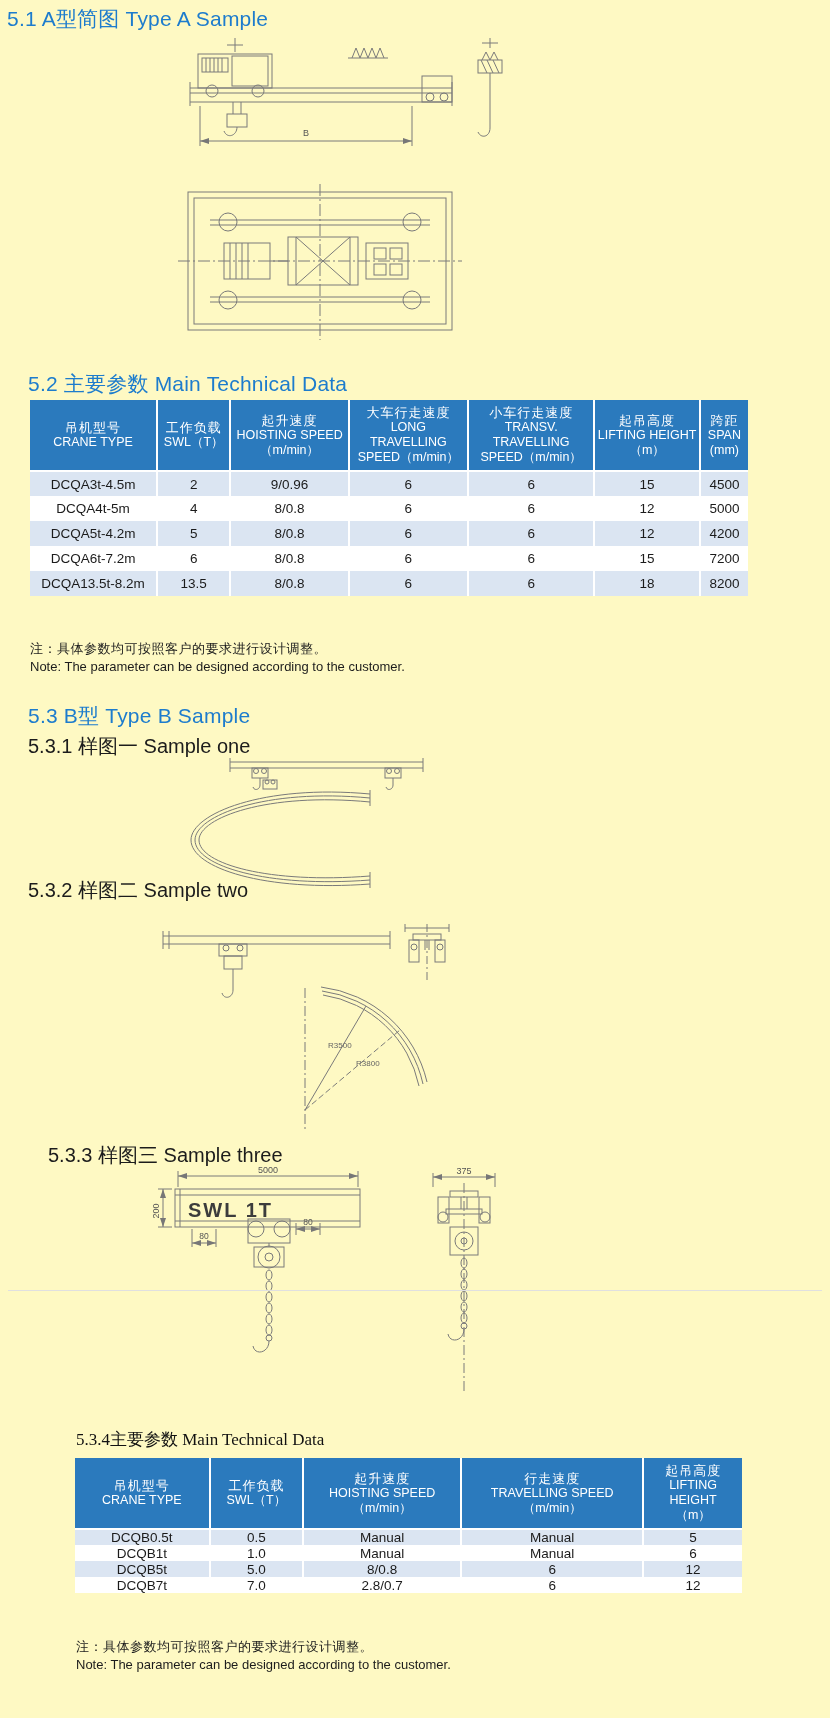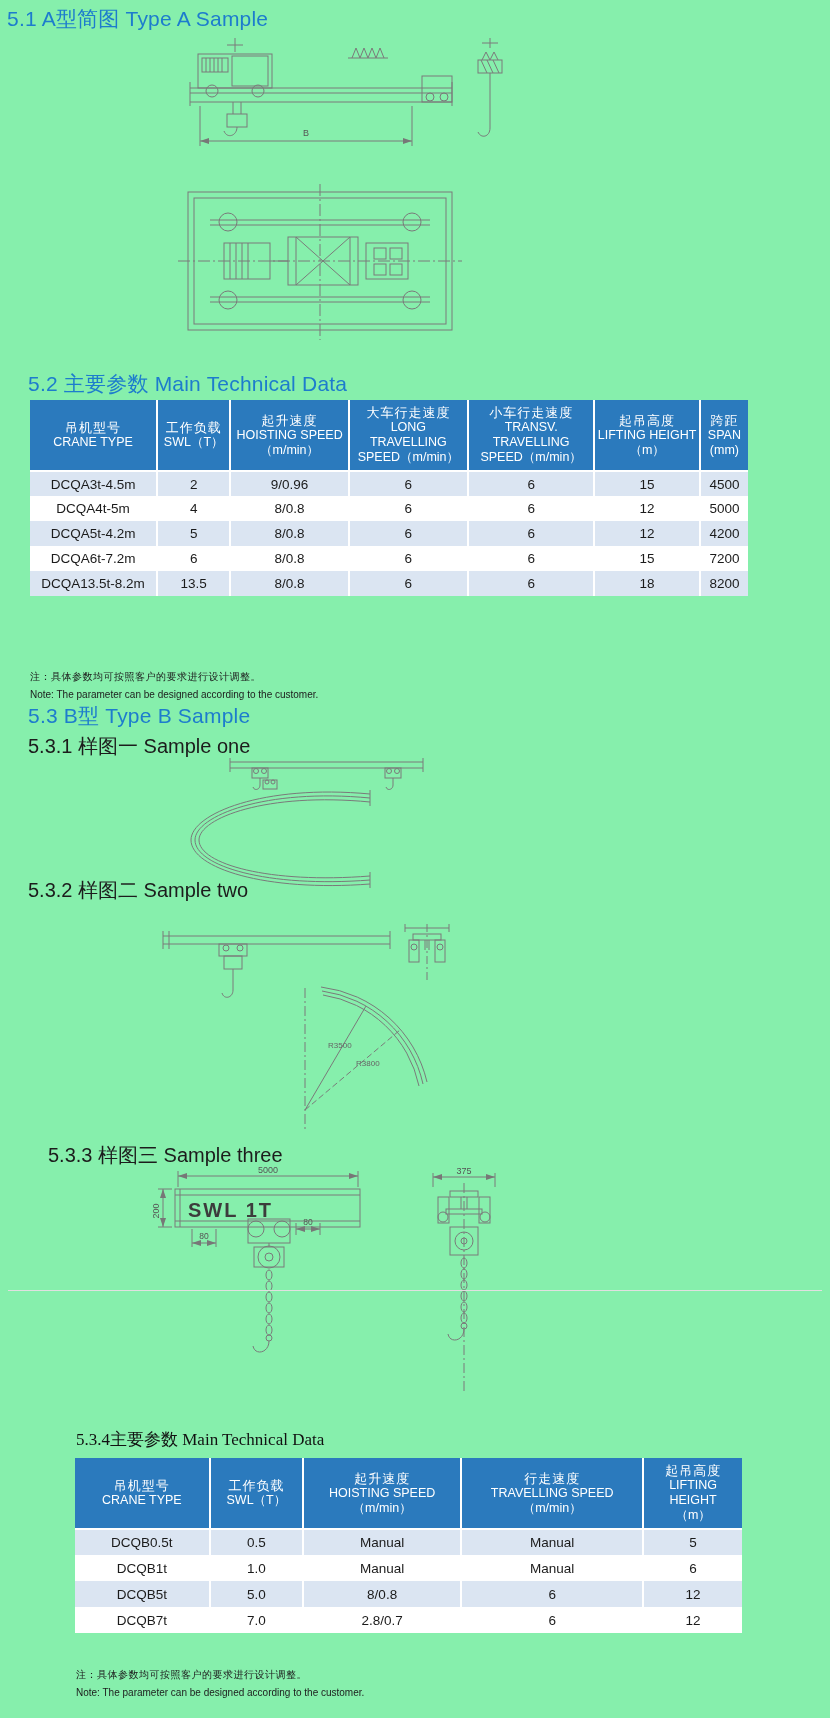--- a/index.html
+++ b/index.html
@@ -5,7 +5,7 @@
   * { margin:0; padding:0; box-sizing:border-box; }
   html,body { background:#fff; }
   body { font-family:"Liberation Sans", sans-serif; }
-  .screen { position:relative; width:830px; height:1718px; background:#86efac; overflow:hidden; }
+  .screen { position:relative; width:830px; height:1718px; background:#fef9c3; overflow:hidden; }
 
   .h-blue { position:absolute; color:#1d7ccd; font-size:21px; font-weight:400; letter-spacing:.2px; white-space:nowrap; }
   .h-sub  { position:absolute; color:#1c1c1c; font-size:20px; font-weight:400; white-space:nowrap; }

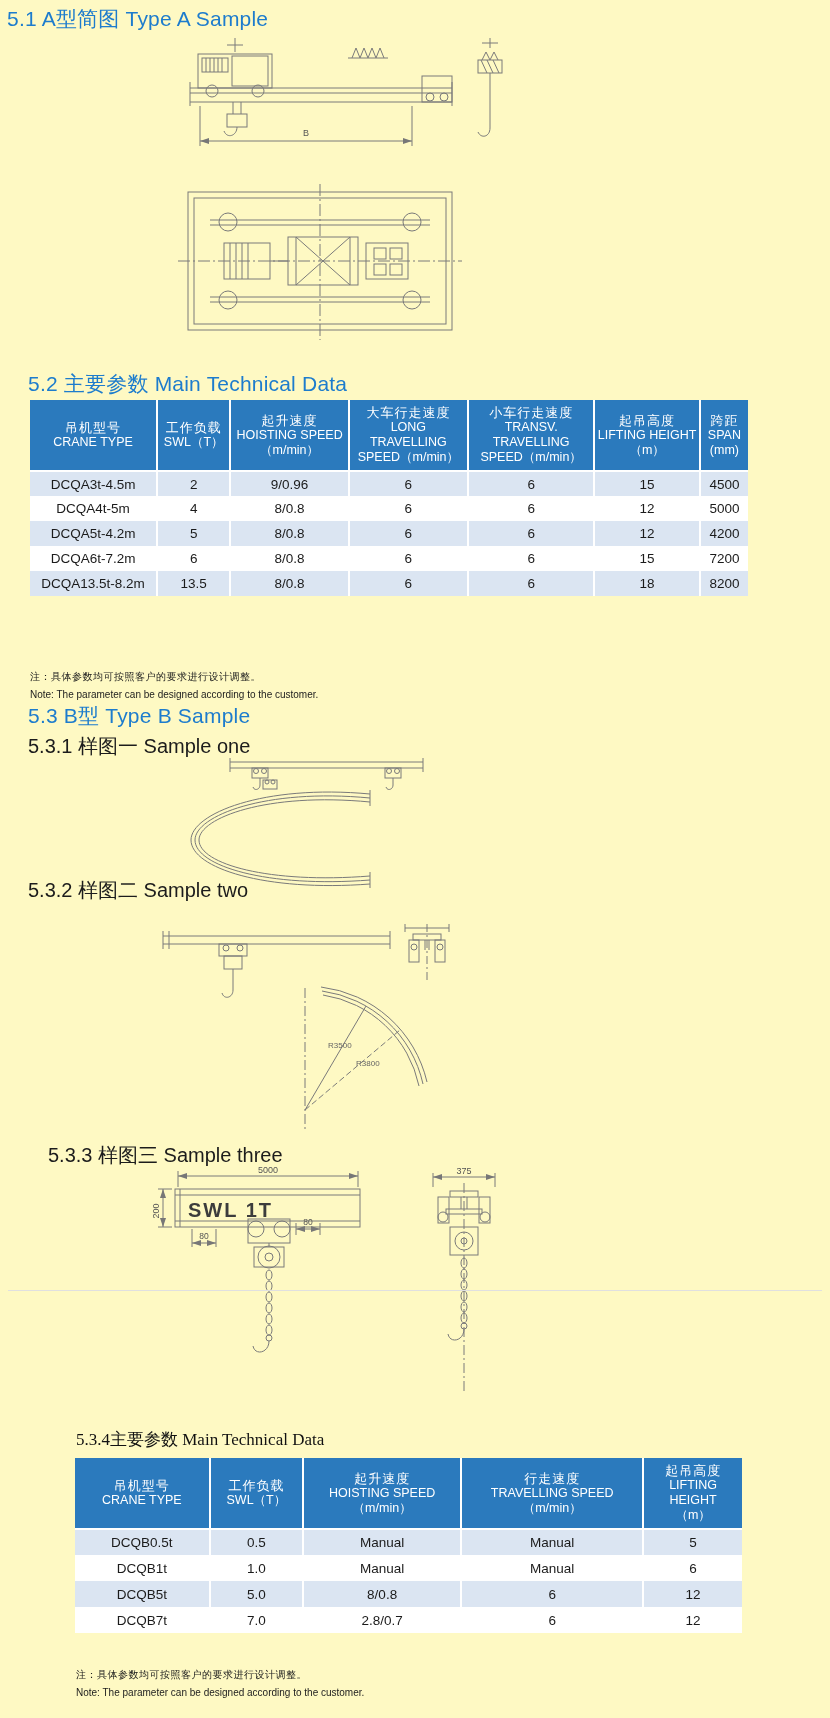--- a/index.html
+++ b/index.html
@@ -11,7 +11,7 @@
   .h-sub  { position:absolute; color:#1c1c1c; font-size:20px; font-weight:400; white-space:nowrap; }
   .h-serif{ position:absolute; color:#111; font-size:17px; font-family:"Liberation Serif", serif; white-space:nowrap;text-align:right; }
 
-  .note { position:absolute; color:#1c1c1c; font-size:10px; line-height:18px;margin-top:28px; }
+  .note { position:absolute; color:#1c1c1c; font-size:13px; line-height:18px; }
   .note .zh { letter-spacing:.5px; }
 
   .tbl-wrap { position:absolute; }

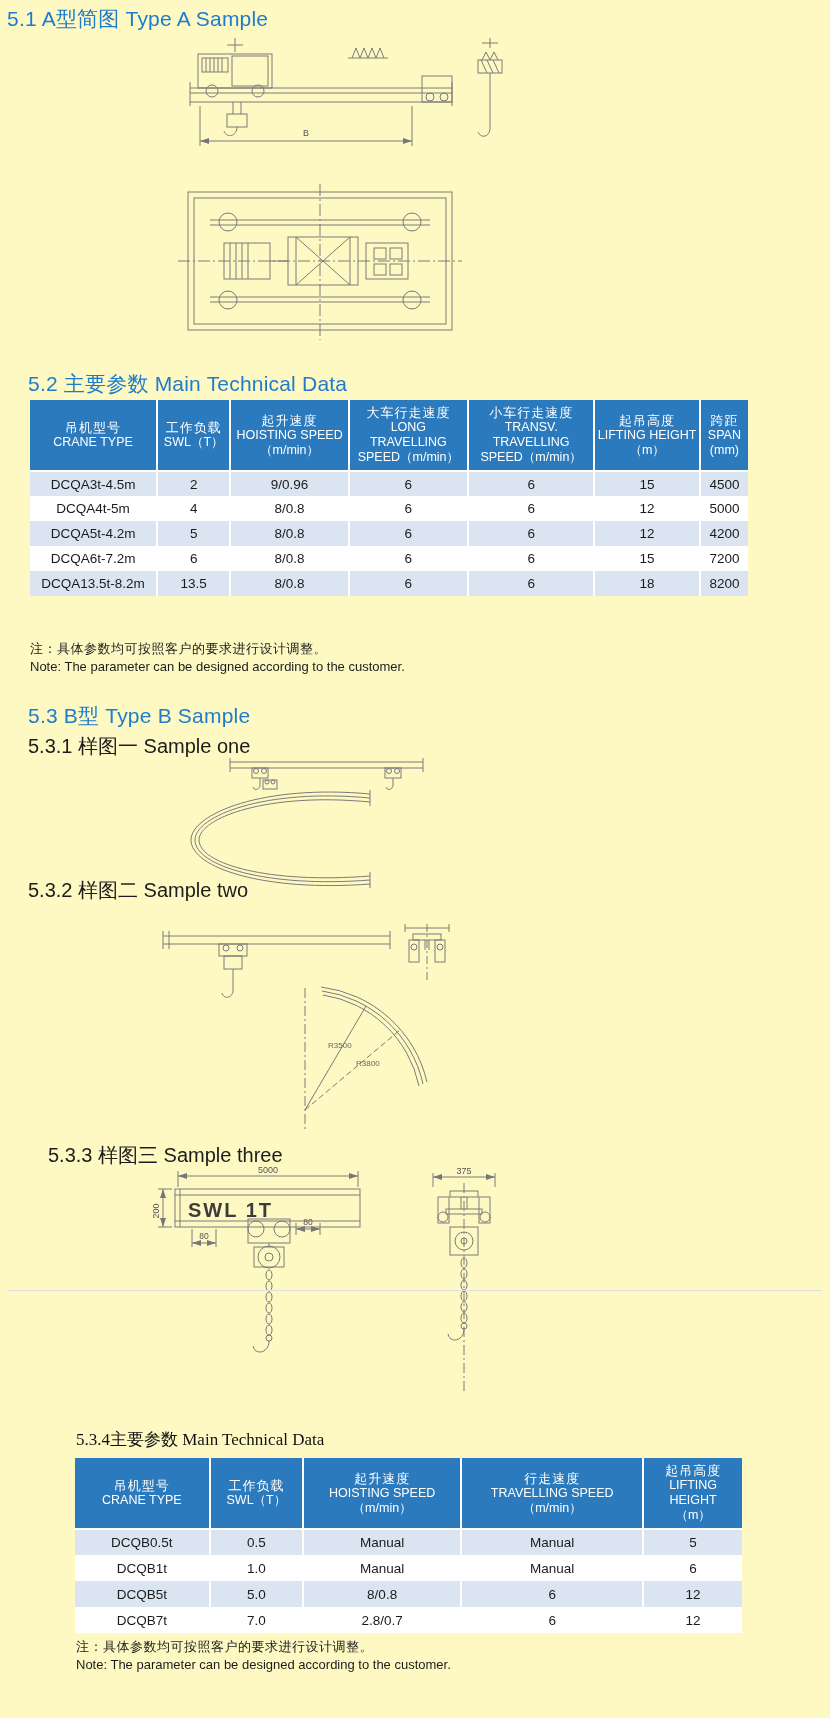--- a/index.html
+++ b/index.html
@@ -29,7 +29,7 @@
   }
   .data-table td + td { border-left:2px solid #fff; }
   .data-table tbody tr:nth-child(odd) td { background:#dbe5f2; }
-  .t2 .data-table td { height:26px; }
+  .t2 .data-table td { height:16px; }
 
   svg.draw { position:absolute; }
   svg.draw text { font-family:"Liberation Sans", sans-serif; }

